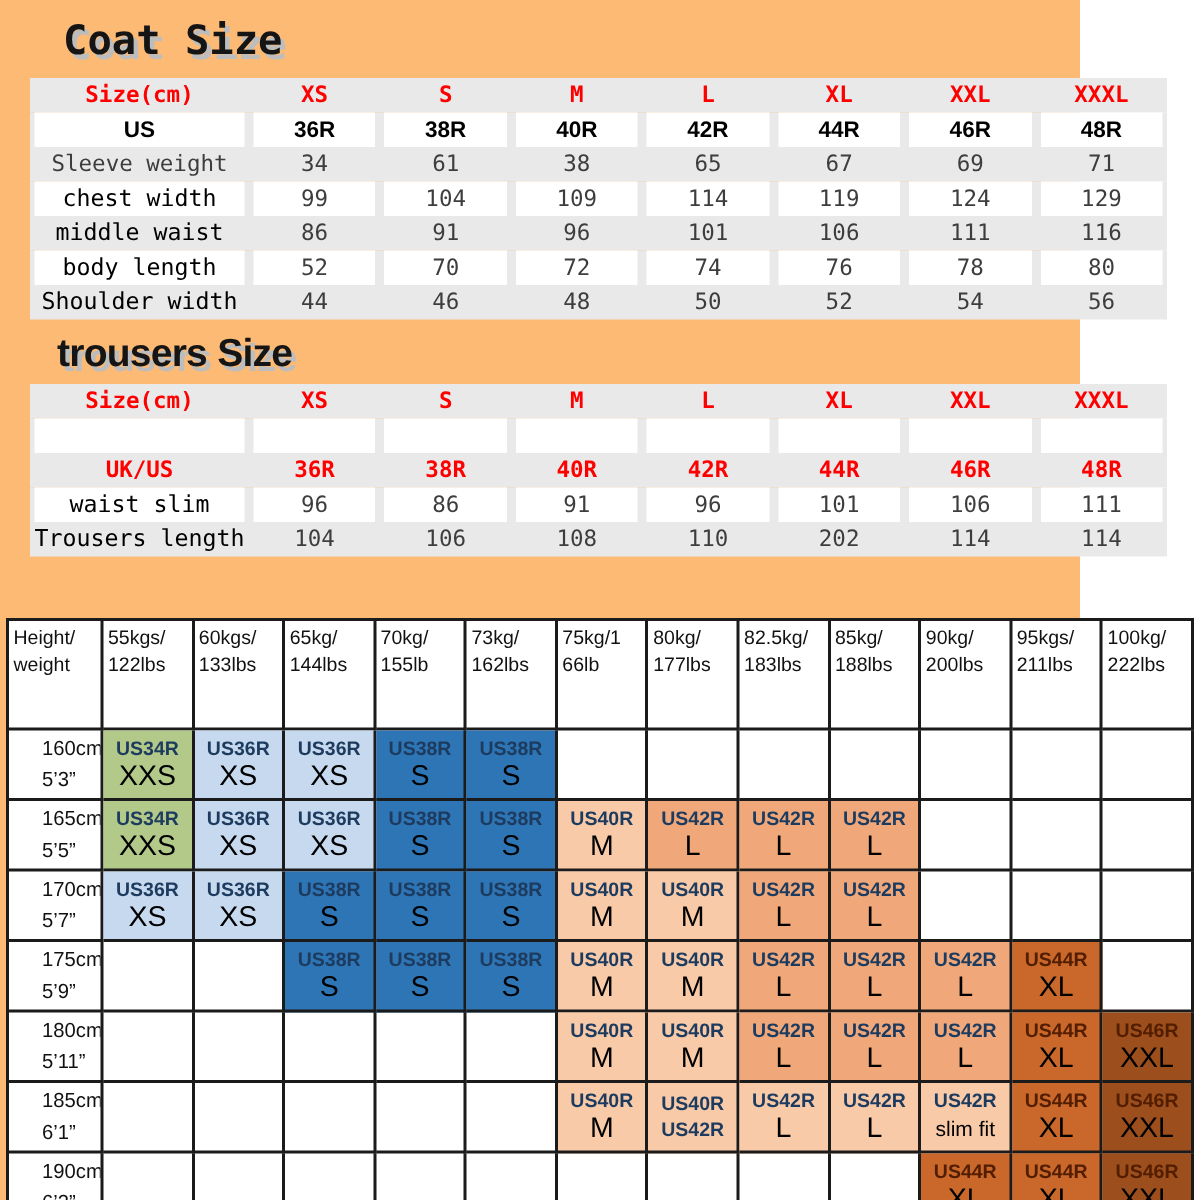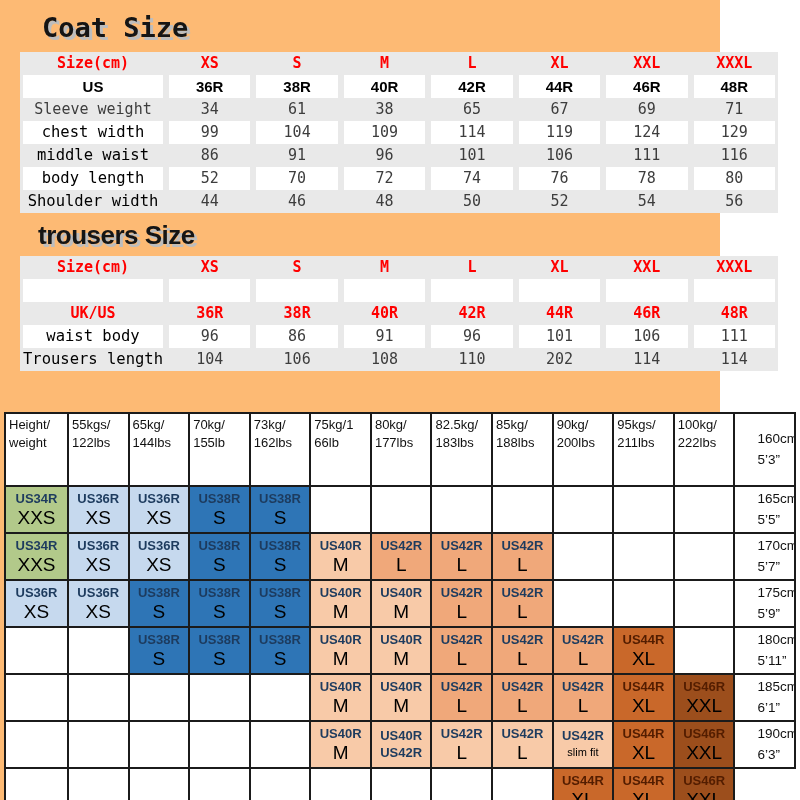--- a/index.html
+++ b/index.html
@@ -150,7 +150,7 @@
         <div class="mcell val">48R</div>
       </div>
       <div class="mrow white r-boldlabel">
-        <div class="mcell label">waist body</div>
+        <div class="mcell label">waist slim</div>
         <div class="mcell val">96</div>
         <div class="mcell val">86</div>
         <div class="mcell val">91</div>

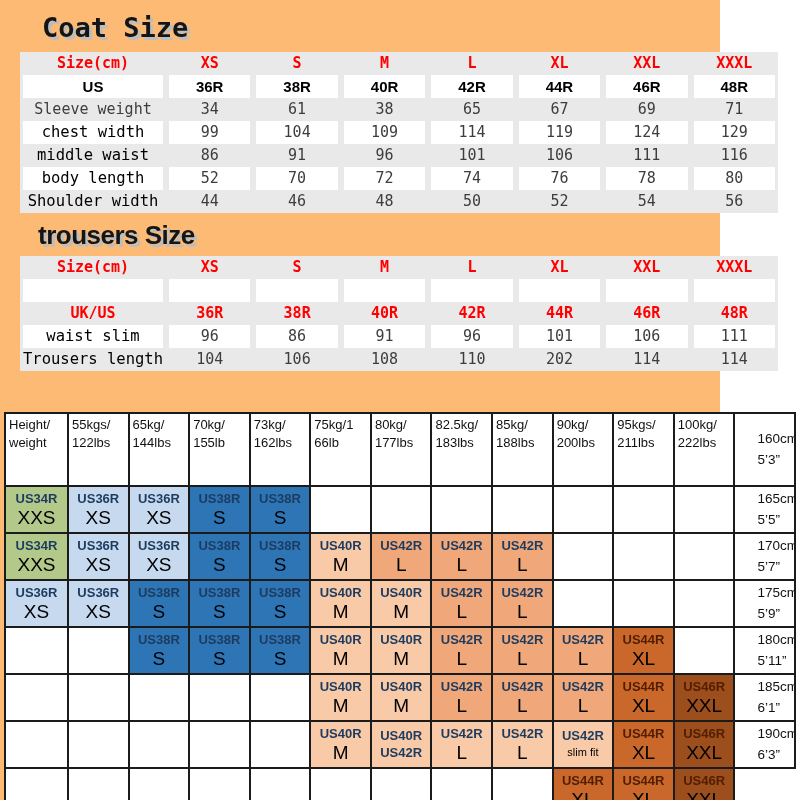--- a/index.html
+++ b/index.html
@@ -176,6 +176,8 @@
 weight</div>
       <div class="mx-head">55kgs/
 122lbs</div>
+      <div class="mx-head">60kgs/
+133lbs</div>
       <div class="mx-head">65kg/
 144lbs</div>
       <div class="mx-head">70kg/

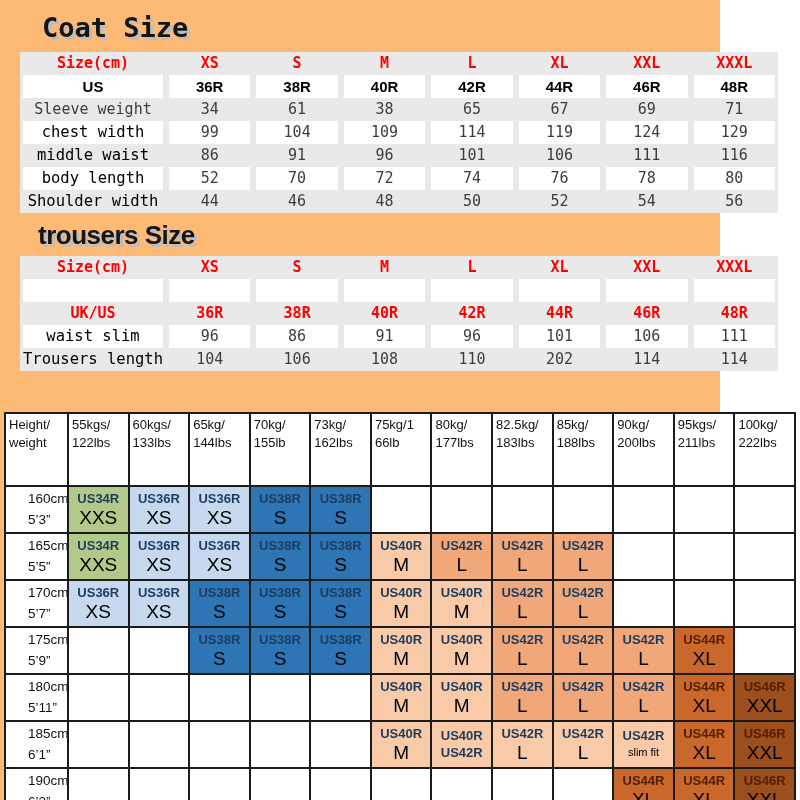--- a/index.html
+++ b/index.html
@@ -37,7 +37,7 @@
   .mx-code.dark{color:#531d00}
   .mx-size{font-size:19px;color:#000;line-height:1.1;white-space:nowrap}
   .mx-size.code{font-size:13px;font-weight:700;color:#1d3b5e;line-height:1.3}
-  .mx-size.small{font-size:11px;color:#000;line-height:1.4}
+  .mx-size.small{font-size:14px;color:#000;line-height:1.4}
 </style>
 </head>
 <body>

